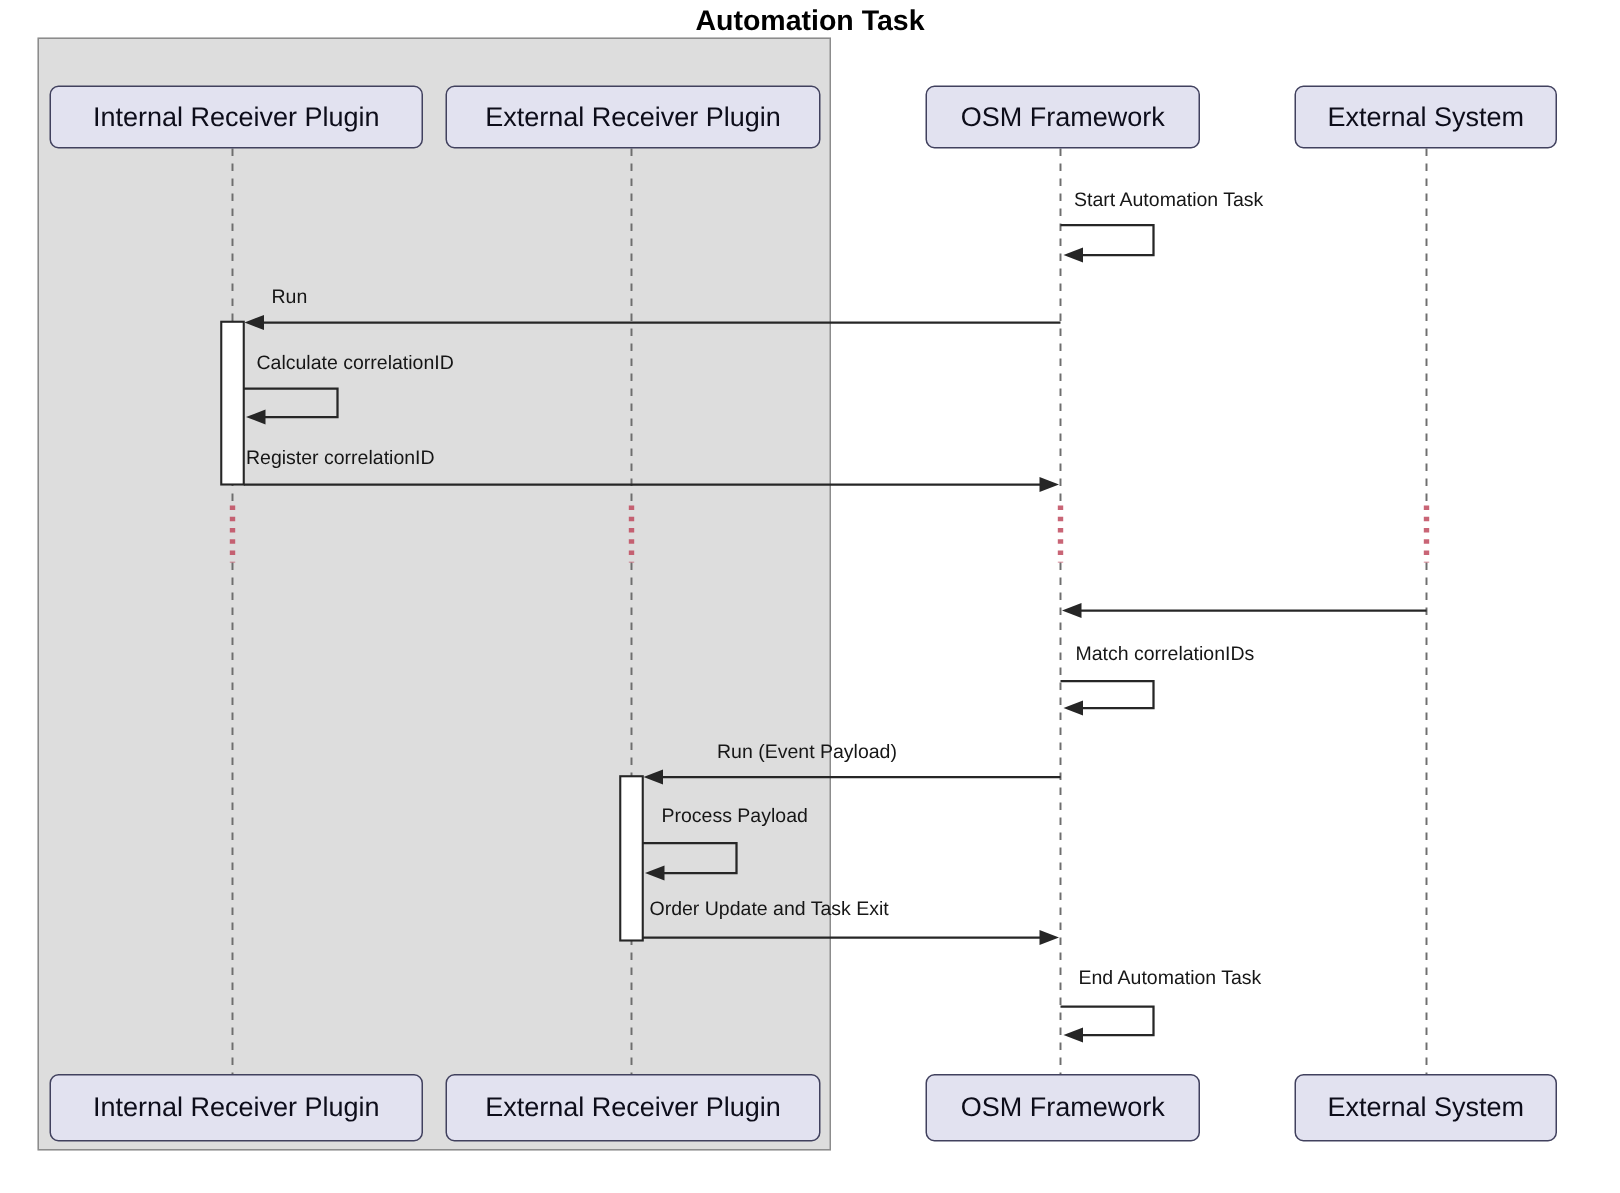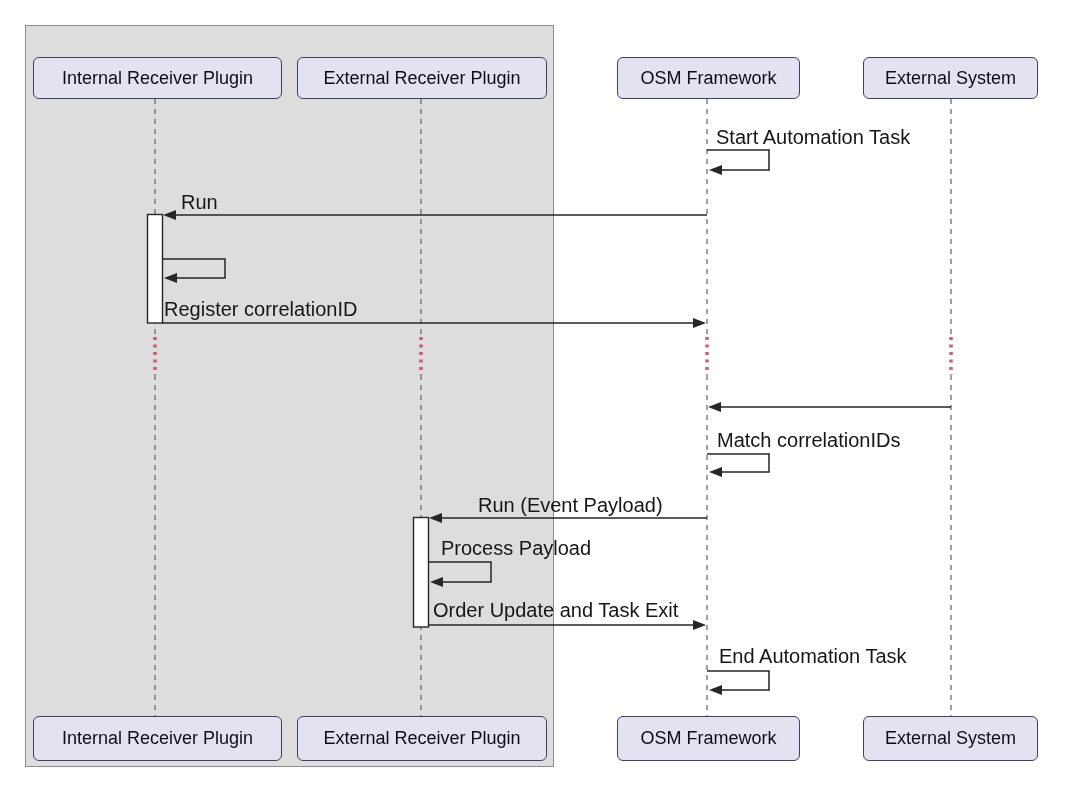--- a/index.html
+++ b/index.html
@@ -59,6 +59,7 @@
 <div class="canvas">
 
   <div class="frame"></div>
+  <div class="frame-title">Automation Task</div>
 
   <svg class="diagram-svg" width="1080" height="795" viewBox="0 0 1080 795">
 

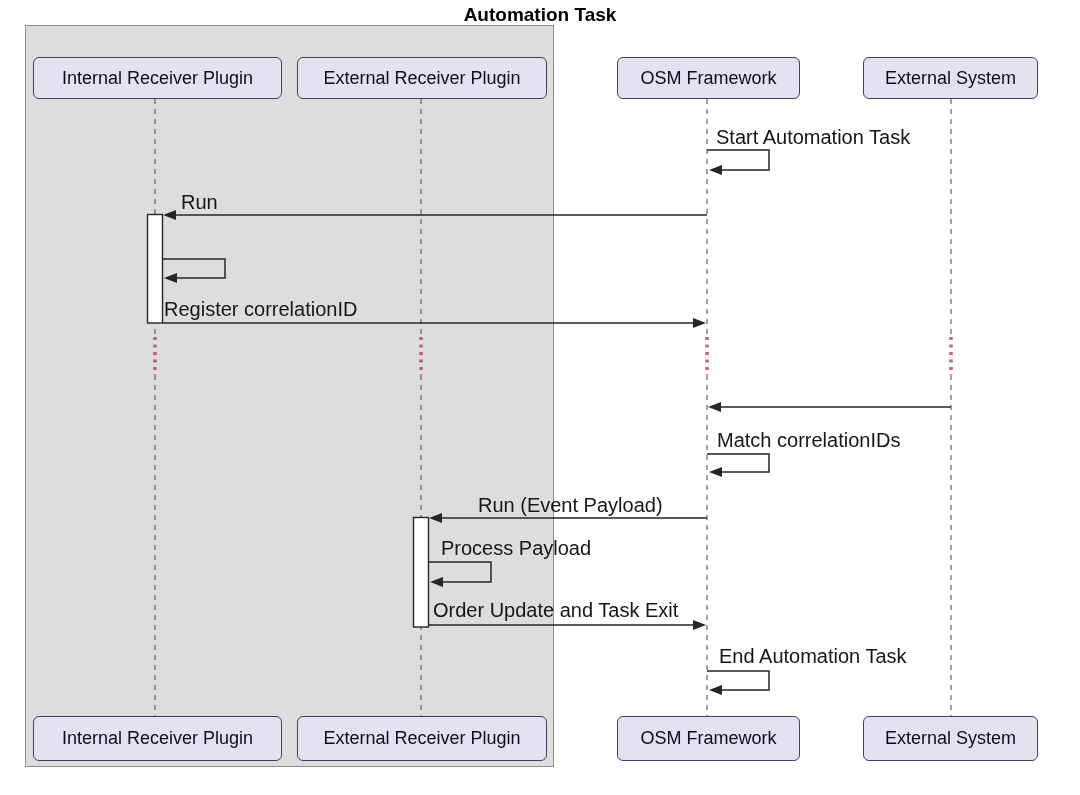--- a/index.html
+++ b/index.html
@@ -47,7 +47,7 @@
   .msg-label {
     position: absolute;
     z-index: 3;
-    font-size: 20px;
+    font-size: 13px;
     color: #161616;
     white-space: nowrap;
     line-height: 1.15;

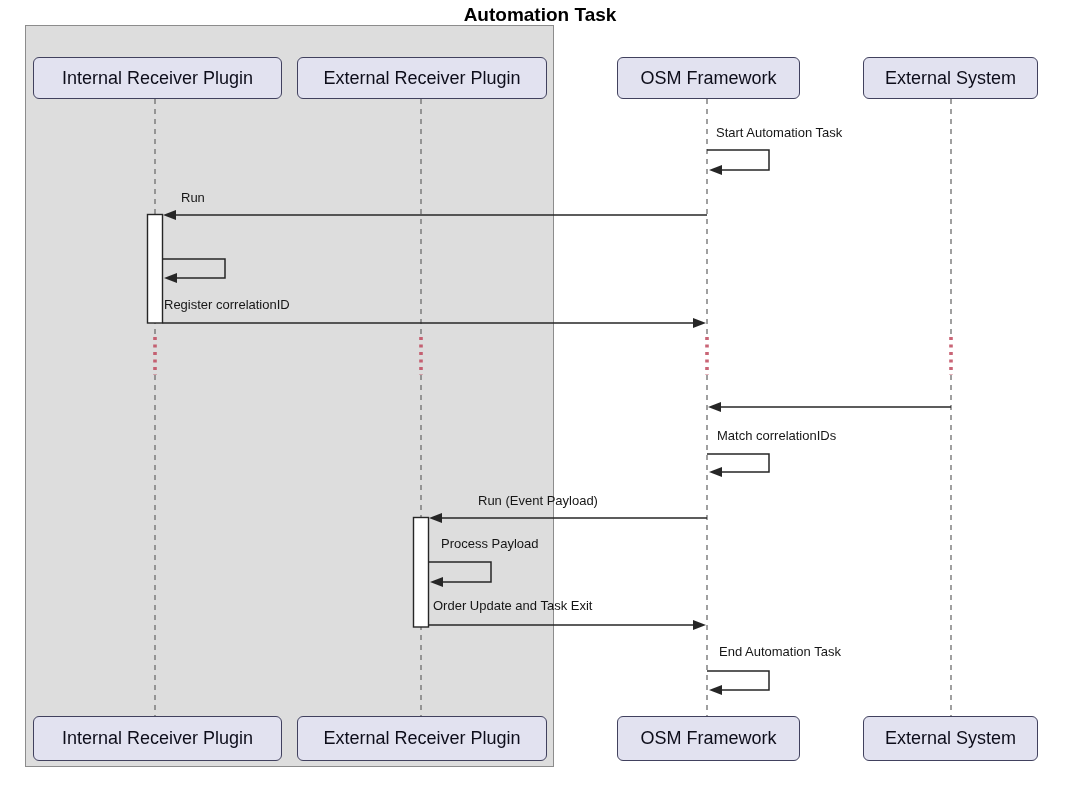--- a/index.html
+++ b/index.html
@@ -129,6 +129,7 @@
 
   <div class="msg-label" style="left:716px; top:126px;">Start Automation Task</div>
   <div class="msg-label" style="left:181px; top:191px;">Run</div>
+  <div class="msg-label" style="left:171px; top:235px;">Calculate correlationID</div>
   <div class="msg-label" style="left:164px; top:298px;">Register correlationID</div>
   <div class="msg-label" style="left:717px; top:429px;text-align:center;">Match correlationIDs</div>
   <div class="msg-label" style="left:478px; top:494px;">Run (Event Payload)</div>

